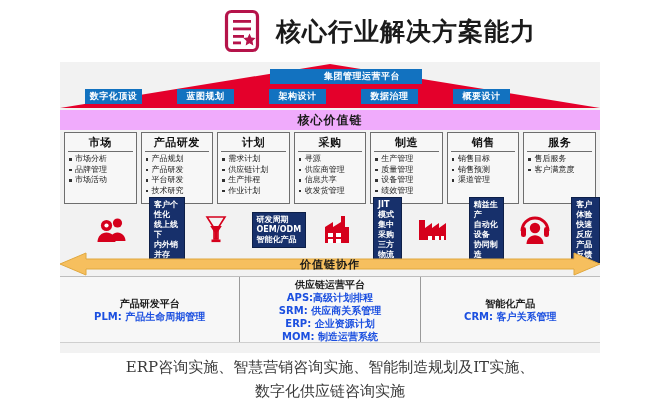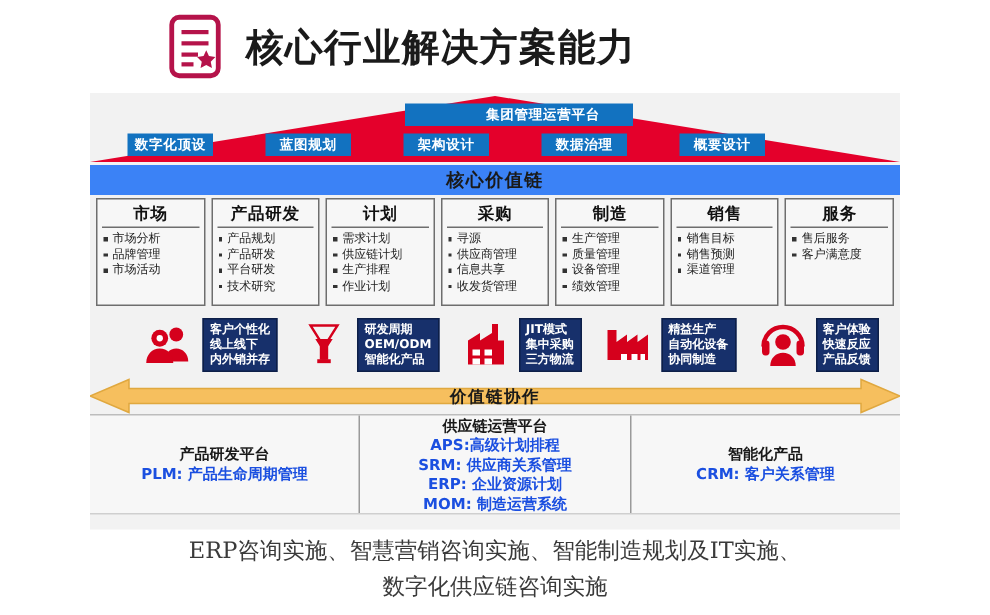--- a/index.html
+++ b/index.html
@@ -13,7 +13,7 @@
   
   #title-bar{
     position:absolute;left:0;top:0;width:536px;height:62px;
-    display:flex;align-items:center;justify-content:center;gap:16px;
+    display:flex;align-items:center;justify-content:flex-end;gap:16px;
   }
   #doc-star-icon{width:36px;height:44px;flex:0 0 auto;}
   #page-title{

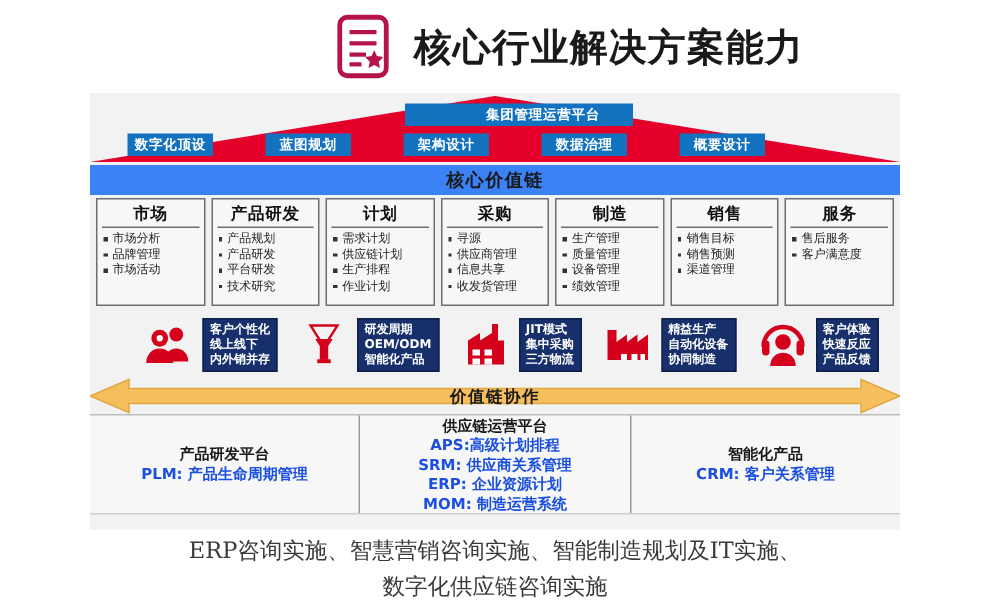--- a/index.html
+++ b/index.html
@@ -39,7 +39,7 @@
   
   #value-chain-band{
     position:absolute;left:0;top:48px;width:540px;height:20px;
-    background:#3b82f6;color:#1a1a1a;font-size:12px;font-weight:bold;
+    background:#f0abfc;color:#1a1a1a;font-size:12px;font-weight:bold;
     display:flex;align-items:center;justify-content:center;letter-spacing:1px;
   }
   

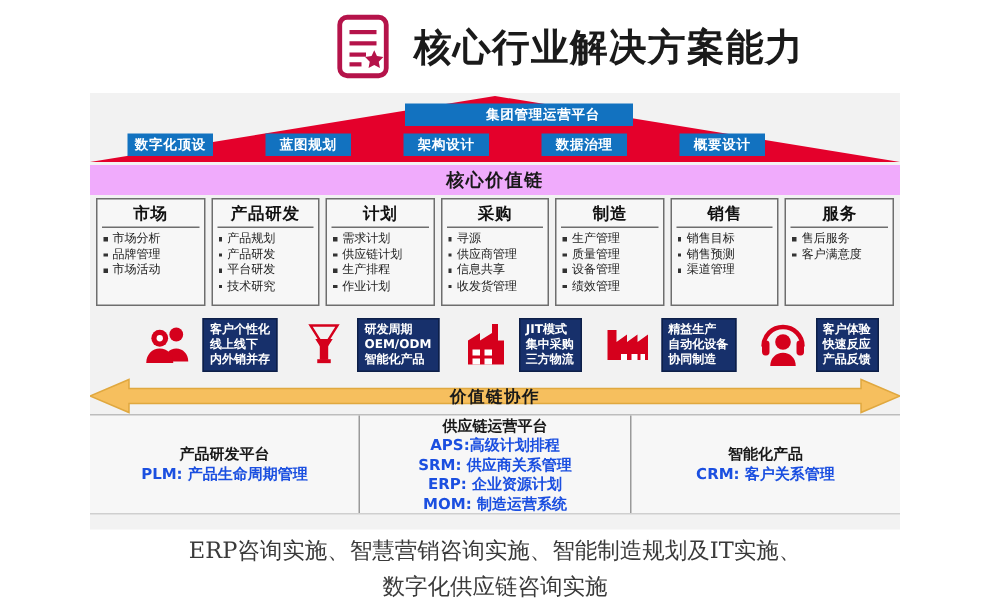--- a/index.html
+++ b/index.html
@@ -71,7 +71,7 @@
     position:absolute;left:0;top:146px;width:540px;height:44px;
     background:#f2f2f2;display:flex;align-items:center;
   }
-  .icon-group{display:flex;align-items:center;gap:5px;}
+  .icon-group{display:flex;align-items:center;gap:19px;}
   .red-icon{width:34px;height:32px;flex:0 0 auto;}
   .icon-label{
     background:#17306b;color:#ffffff;font-size:8px;font-weight:bold;

